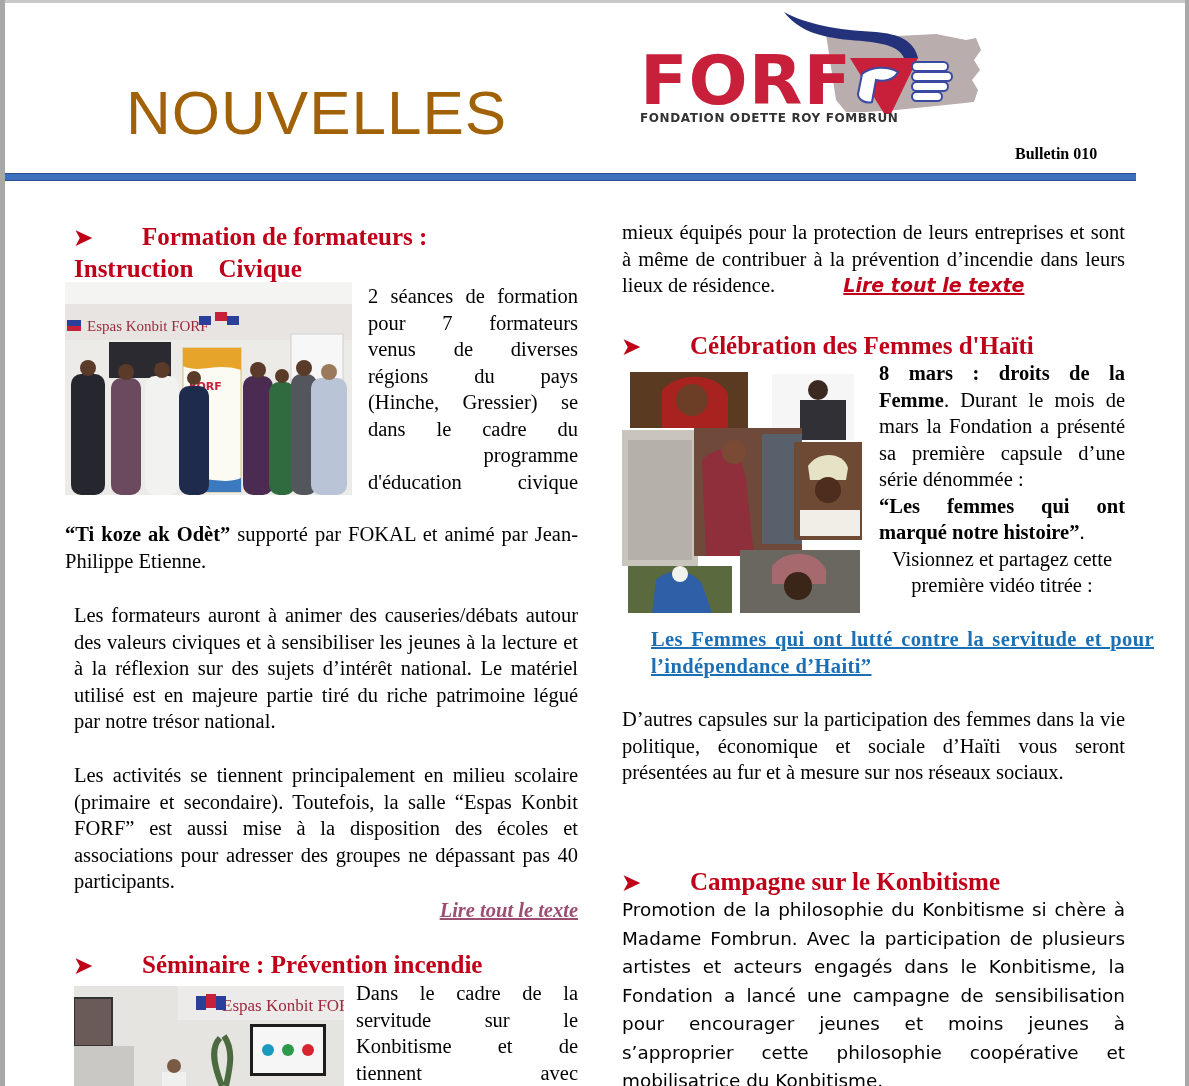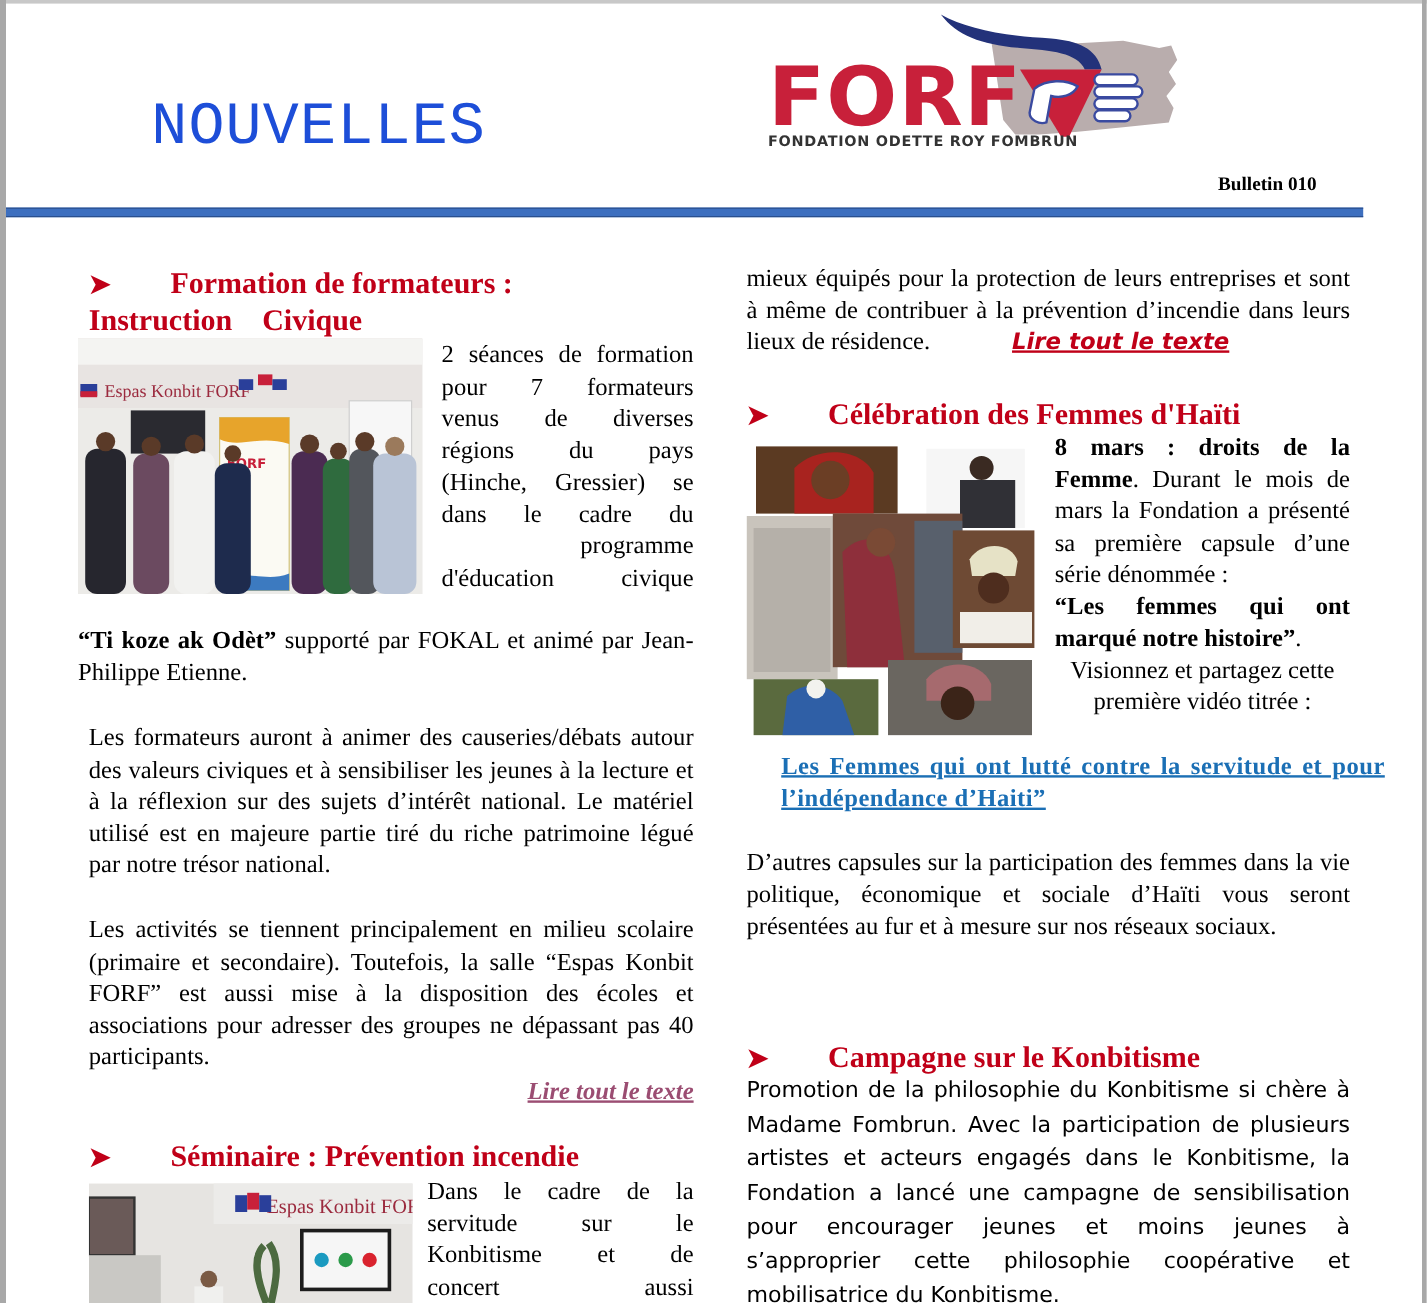--- a/index.html
+++ b/index.html
@@ -15,8 +15,8 @@
 
   .title {
     position: absolute; left: 126px; top: 82px;
-    font-family: Liberation Mono, monospace;
-    font-size: 50px; letter-spacing: 1px; color: #1d4ed8; line-height: 1;
+    font-family: Liberation Sans, sans-serif;
+    font-size: 62px; letter-spacing: 1px; color: #a16207; line-height: 1;
     font-weight: normal;
   }
   .logo { position: absolute; left: 636px; top: 10px; width: 355px; height: 125px; }

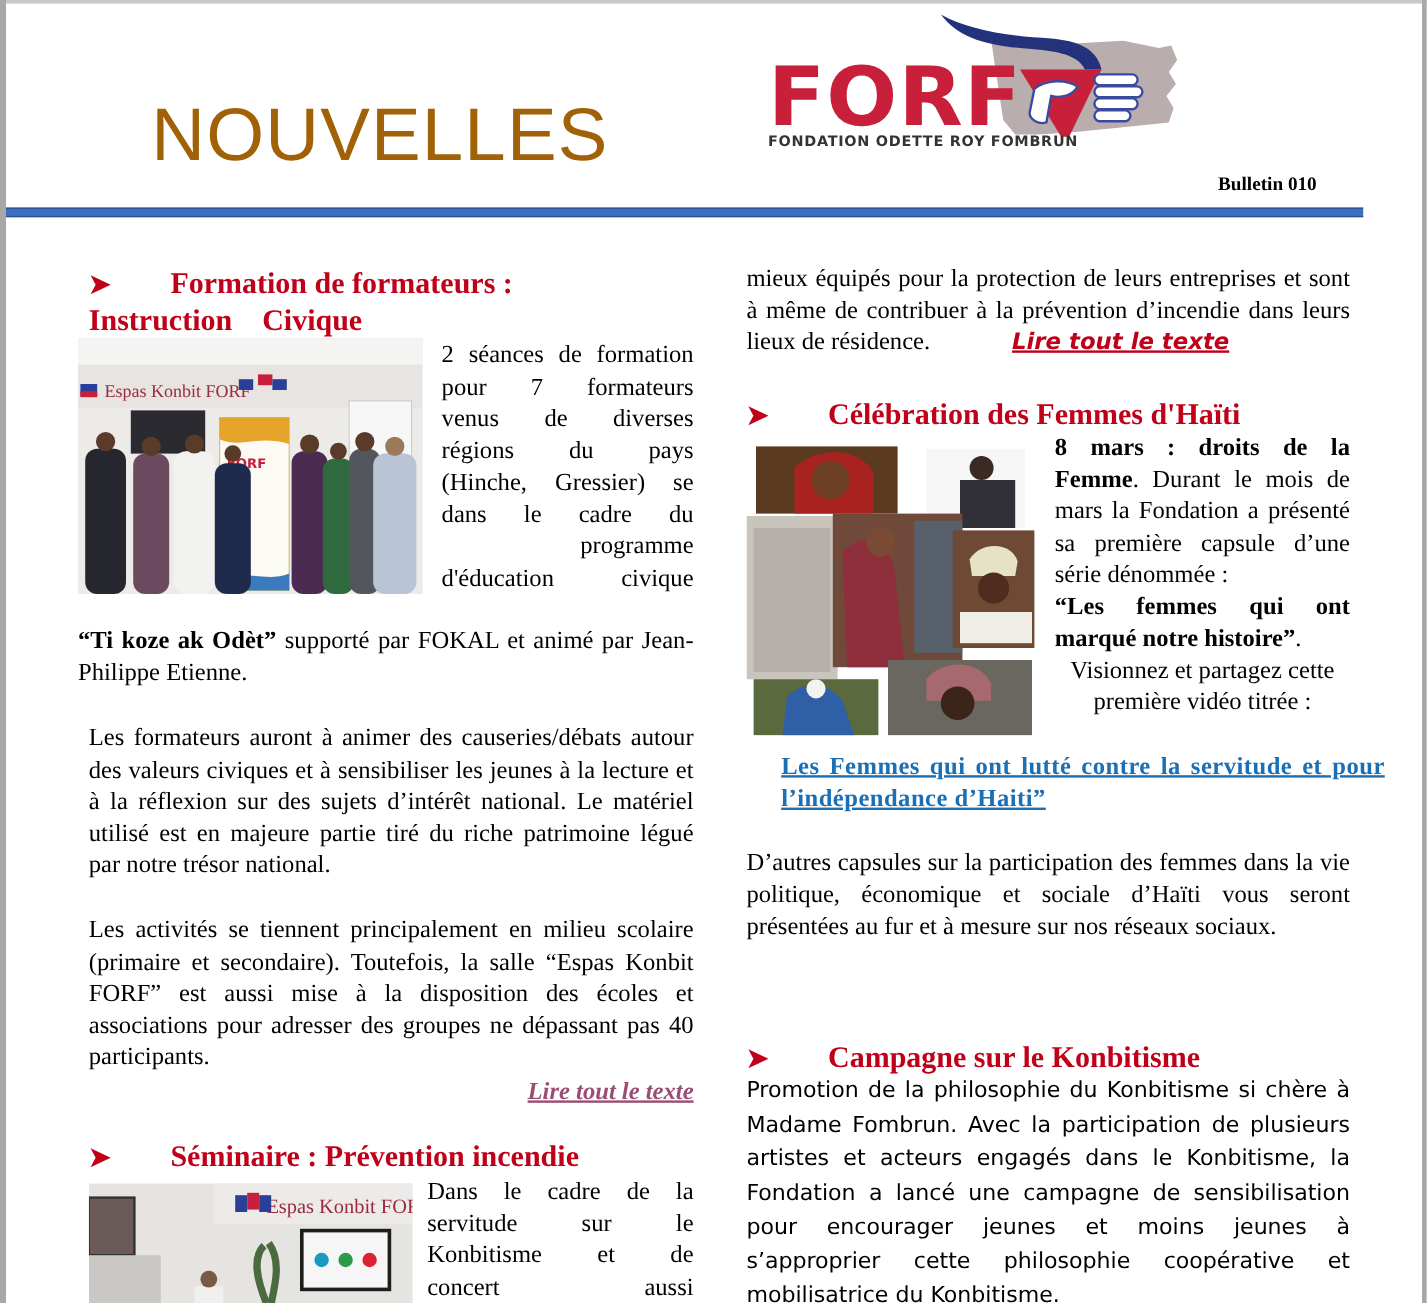--- a/index.html
+++ b/index.html
@@ -197,7 +197,7 @@
   <p style="text-align-last:justify;">Dans le cadre de la</p>
   <p style="text-align-last:justify;">servitude sur le</p>
   <p style="text-align-last:justify;">Konbitisme et de</p>
-  <p style="text-align-last:justify;">concert aussi</p>
+  <p style="text-align-last:justify;">tiennent avec</p>
 </div>
 
 <div class="col" style="left:622px; top:219px; width:503px;">

